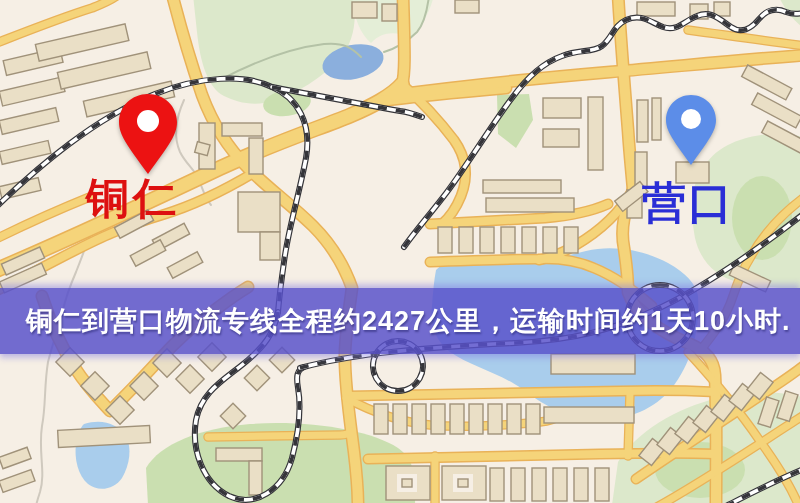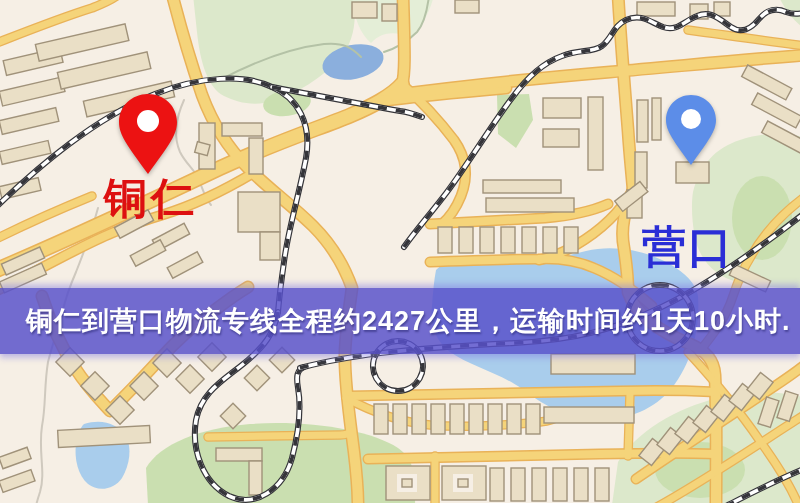--- a/index.html
+++ b/index.html
@@ -43,7 +43,7 @@
   .pin svg{display:block;}
   .pin-label{position:absolute;font-weight:bold;white-space:nowrap;
              font-family:"Liberation Sans",sans-serif;line-height:1;}
-  .origin-label{left:104px;top:177px;font-size:43px;letter-spacing:4px;color:var(--origin-text);}
+  .origin-label{left:86px;top:177px;font-size:43px;letter-spacing:4px;color:var(--origin-text);}
   .dest-label{left:642px;top:181px;font-size:44px;letter-spacing:2px;color:var(--destination-text);margin-top:44px;}
 </style>
 </head>

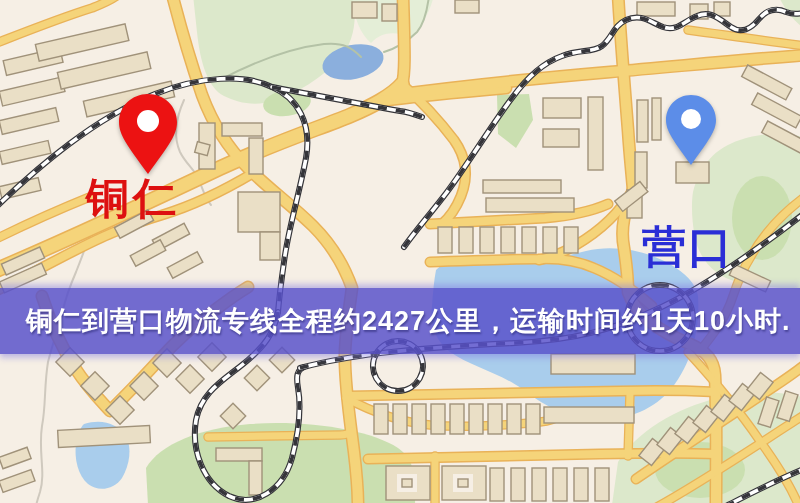--- a/index.html
+++ b/index.html
@@ -44,7 +44,7 @@
   .pin-label{position:absolute;font-weight:bold;white-space:nowrap;
              font-family:"Liberation Sans",sans-serif;line-height:1;}
   .origin-label{left:86px;top:177px;font-size:43px;letter-spacing:4px;color:var(--origin-text);}
-  .dest-label{left:642px;top:181px;font-size:44px;letter-spacing:2px;color:var(--destination-text);margin-top:44px;}
+  .dest-label{left:642px;top:181px;font-size:44px;letter-spacing:2px;color:var(--destination-text);}
 </style>
 </head>
 <body>

